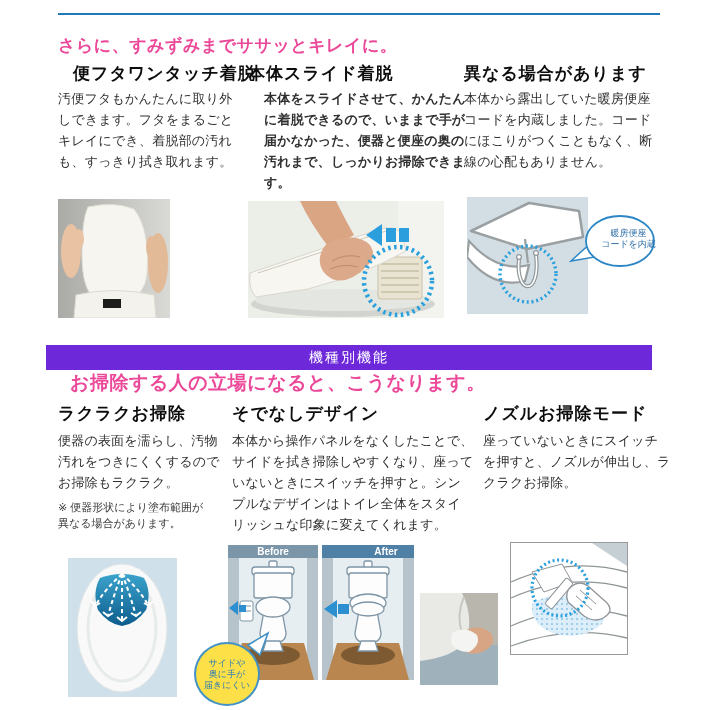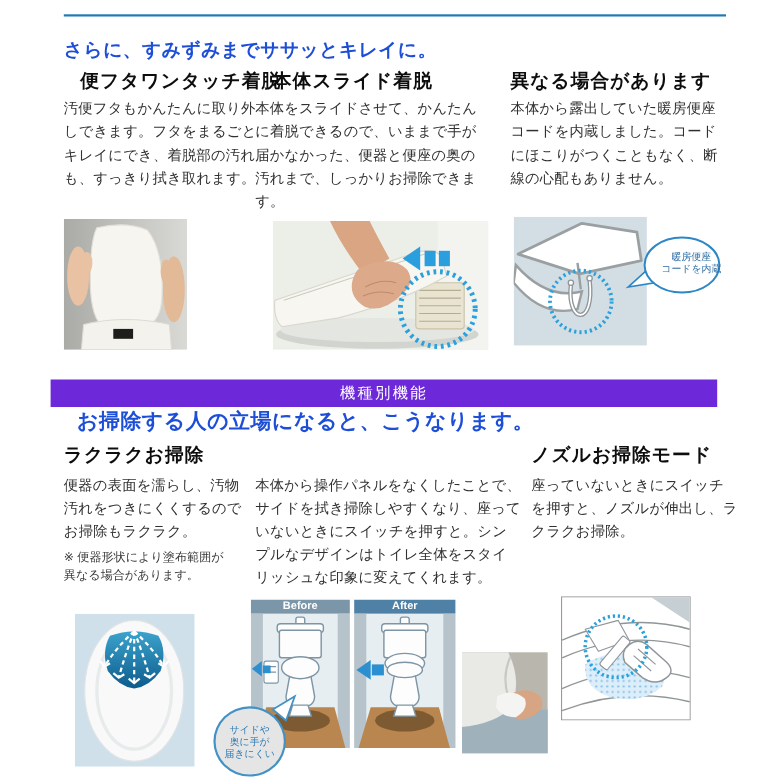--- a/index.html
+++ b/index.html
@@ -7,7 +7,7 @@
   .page{position:relative;width:710px;height:710px;overflow:hidden;background:#fff;}
   .top-rule{position:absolute;left:58px;top:13px;width:602px;height:2px;background:#2079b6;}
   .lead-heading{position:absolute;font-family:Liberation Mono, monospace;
-    font-weight:bold;color:#1d4ed8;margin:0;white-space:nowrap;}
+    font-weight:bold;color:#ec4899;margin:0;white-space:nowrap;}
   #heading1{left:58px;top:34px;font-size:17px;letter-spacing:.5px;}
   #heading2{left:70px;top:370px;font-size:19px;letter-spacing:.5px;}
   .feat-title{position:absolute;margin:0;font-size:17px;font-weight:bold;color:#0d0d0d;

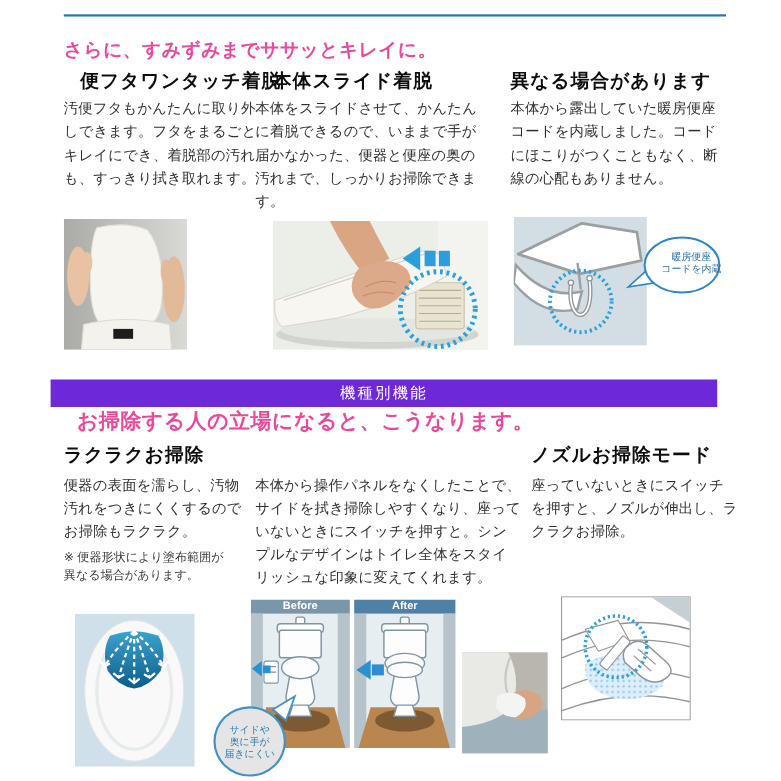--- a/index.html
+++ b/index.html
@@ -22,7 +22,7 @@
   .figure svg{display:block;}
   
   #t1{left:58px;top:62px;margin-left:15px;} #t2{left:248px;top:62px;} #t3{left:464px;top:62px;}
-  #b1{left:58px;top:88px;width:184px;} #b2{left:232px;top:88px;width:206px;} #b3{left:464px;top:88px;width:198px;}
+  #b1{left:58px;top:88px;width:184px;} #b2{left:264px;top:88px;width:206px;font-weight:bold;} #b3{left:464px;top:88px;width:198px;}
   #fig1{left:58px;top:199px;} #fig2{left:248px;top:201px;} #fig3{left:467px;top:197px;}
   
   #t4{left:58px;top:402px;} #t5{left:232px;top:402px;} #t6{left:483px;top:402px;}

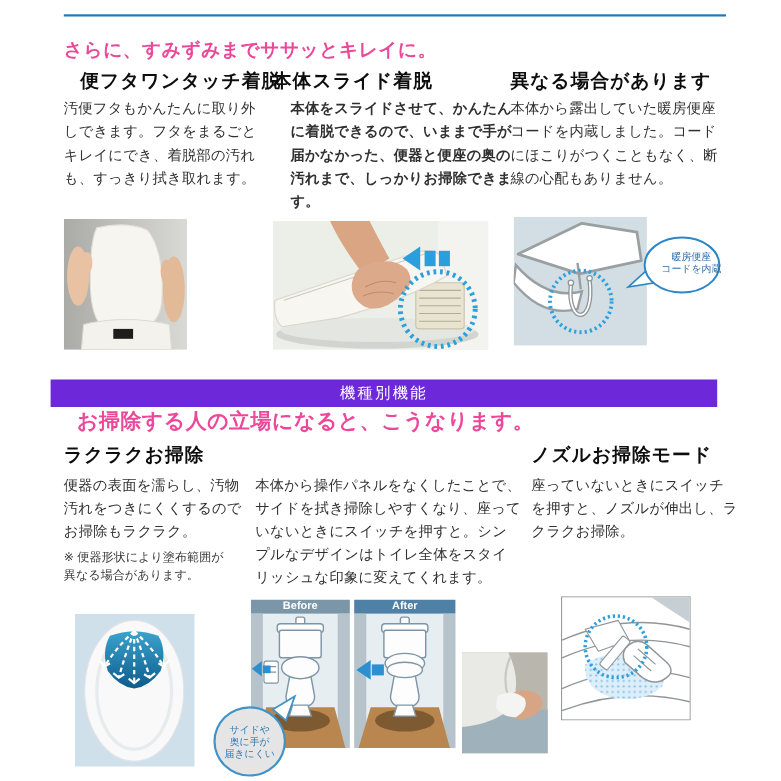--- a/index.html
+++ b/index.html
@@ -132,6 +132,7 @@
   <p id="n4" class="feat-note">※ 便器形状により塗布範囲が
 異なる場合があります。</p>
 
+  <h2 id="t5" class="feat-title">そでなしデザイン</h2>
   <p id="b5" class="feat-body">本体から操作パネルをなくしたことで、サイドを拭き掃除しやすくなり、座っていないときにスイッチを押すと。シンプルなデザインはトイレ全体をスタイリッシュな印象に変えてくれます。</p>
 
   <h2 id="t6" class="feat-title">ノズルお掃除モード</h2>

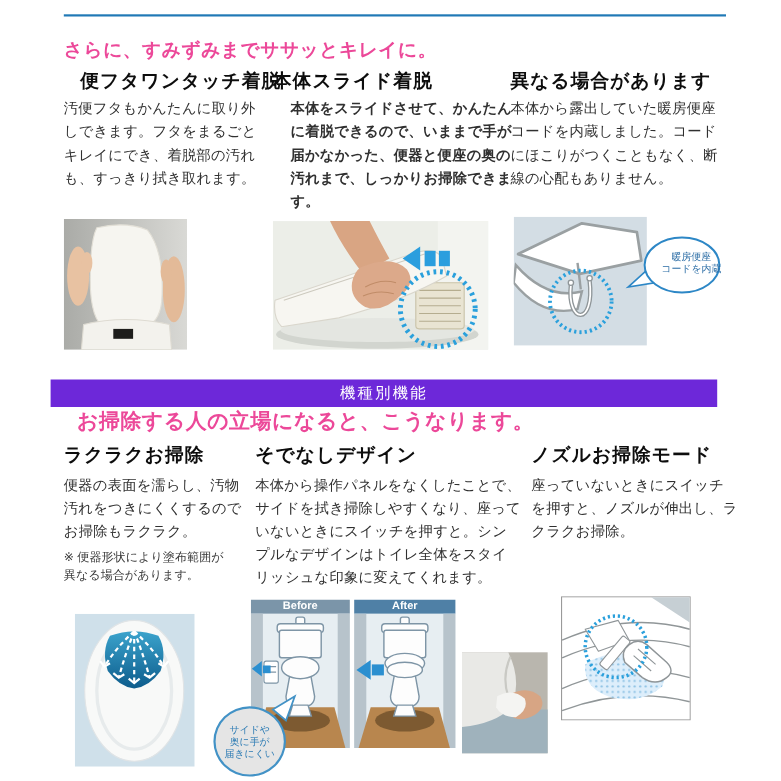--- a/index.html
+++ b/index.html
@@ -31,7 +31,7 @@
   #fig4{left:68px;top:558px;} #fig5{left:228px;top:545px;width:270px;height:160px;overflow:visible;} #fig6{left:510px;top:542px;}
   .ba-label{position:absolute;top:0;height:13px;color:#fff;font-size:10px;font-weight:bold;
     display:flex;align-items:center;justify-content:center;}
-  #before-label{left:0;width:90px;} #after-label{left:94px;width:92px;}
+  #before-label{left:0;width:90px;} #after-label{left:112px;width:92px;}
   .callout-text{position:absolute;left:119px;top:31px;width:85px;text-align:center;font-size:9px;
     line-height:11px;color:#2d6ea6;white-space:pre-line;}
   .bubble{position:absolute;left:-34px;top:97px;width:62px;height:60px;border-radius:50%;

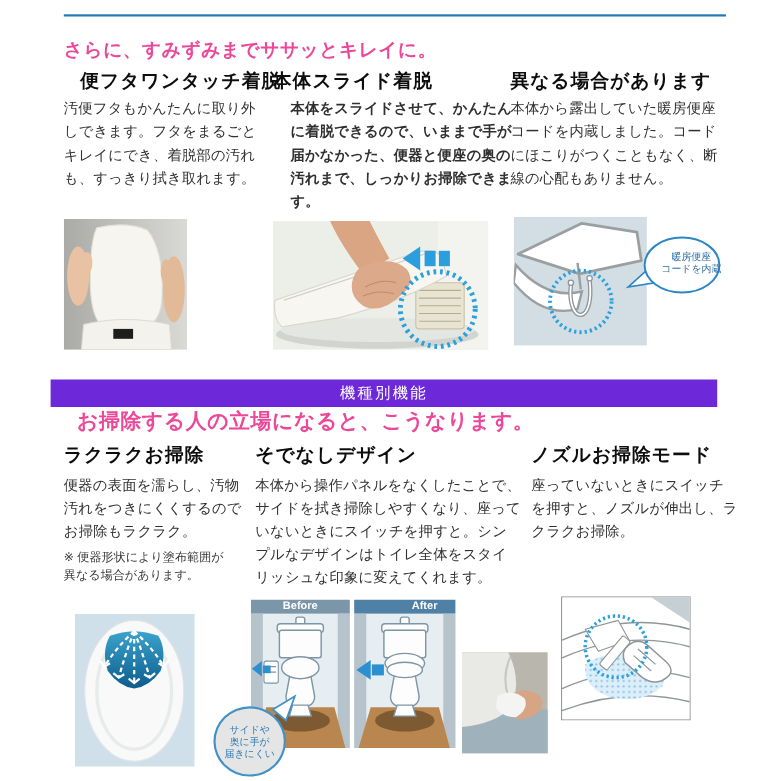--- a/index.html
+++ b/index.html
@@ -35,7 +35,7 @@
   .callout-text{position:absolute;left:119px;top:31px;width:85px;text-align:center;font-size:9px;
     line-height:11px;color:#2d6ea6;white-space:pre-line;}
   .bubble{position:absolute;left:-34px;top:97px;width:62px;height:60px;border-radius:50%;
-    background:#e5e5e5;border:2px solid #4292c6;display:flex;align-items:center;justify-content:center;
+    background:#fde047;border:2px solid #4292c6;display:flex;align-items:center;justify-content:center;
     text-align:center;font-size:9px;line-height:11px;color:#2e7cb4;white-space:pre-line;}
 </style>
 </head>

